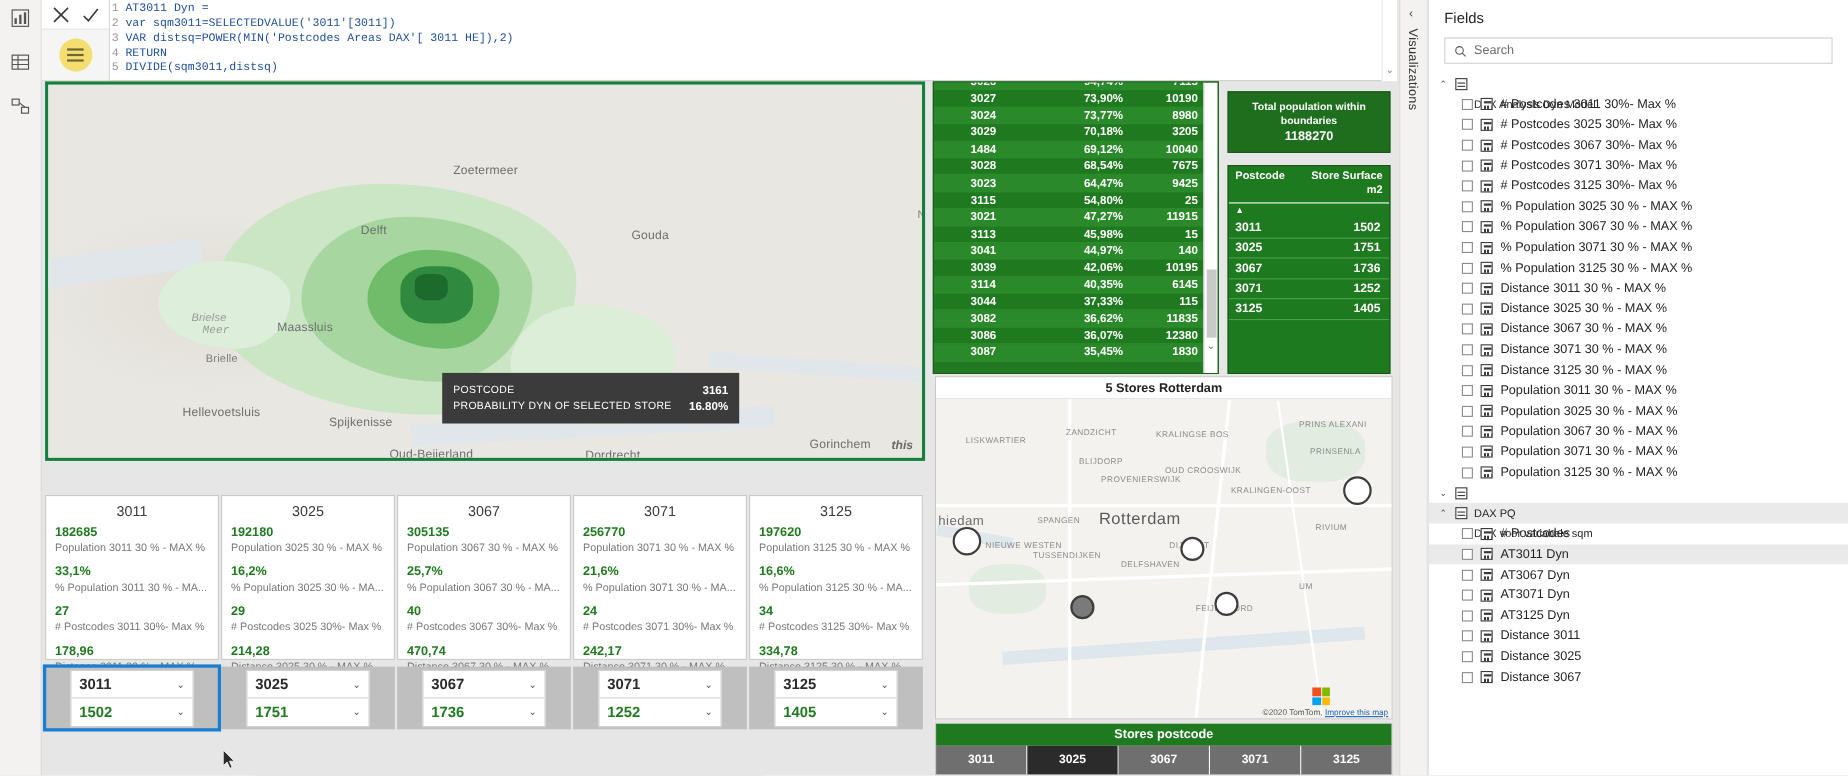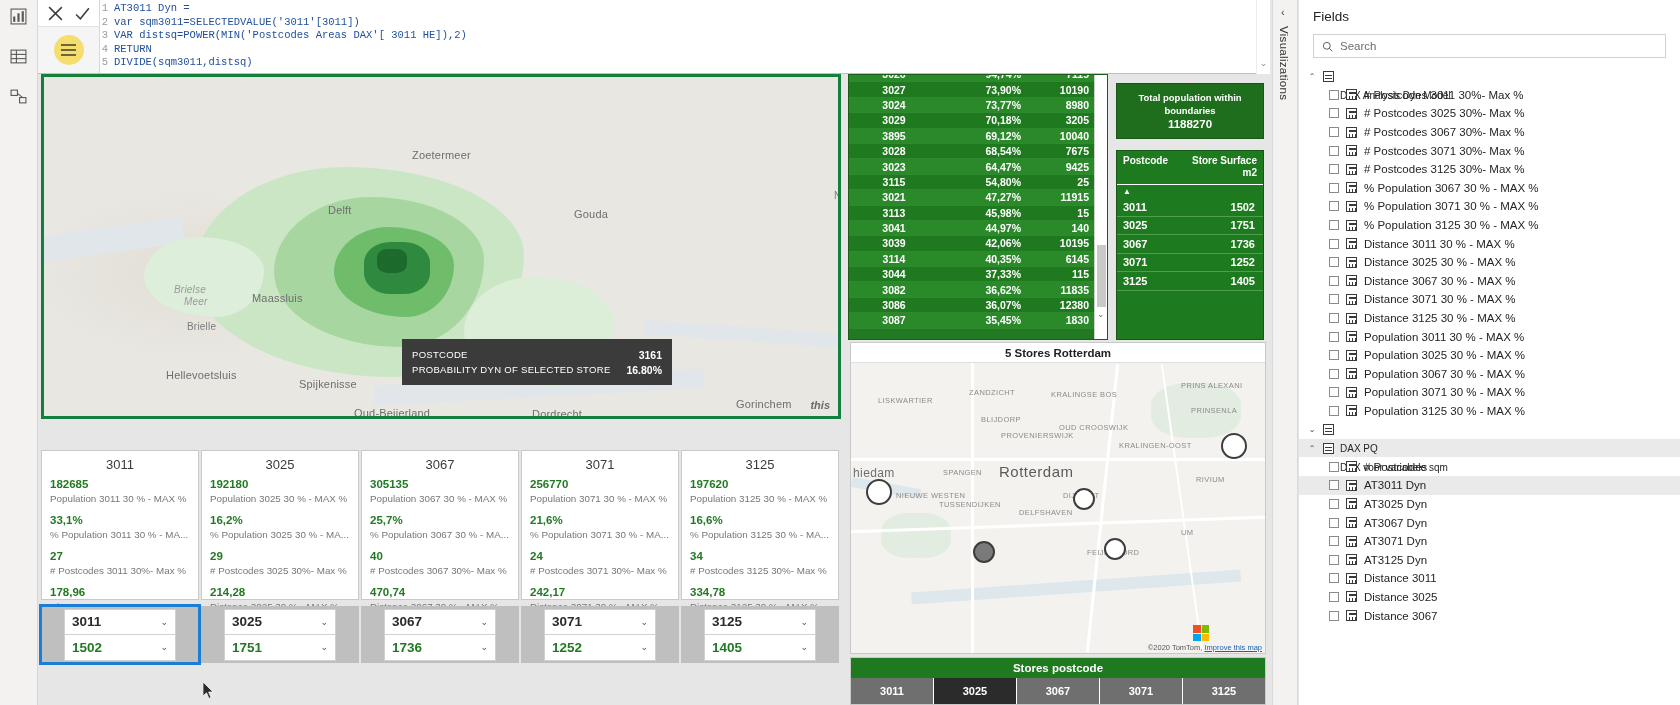--- a/index.html
+++ b/index.html
@@ -390,7 +390,7 @@
             <span class="gt-c3">3205</span>
           </div>
           <div class="gt-row norm">
-            <span class="gt-c1">3895</span>
+            <span class="gt-c1">1484</span>
             <span class="gt-c2">69,12%</span>
             <span class="gt-c3">10040</span>
           </div>

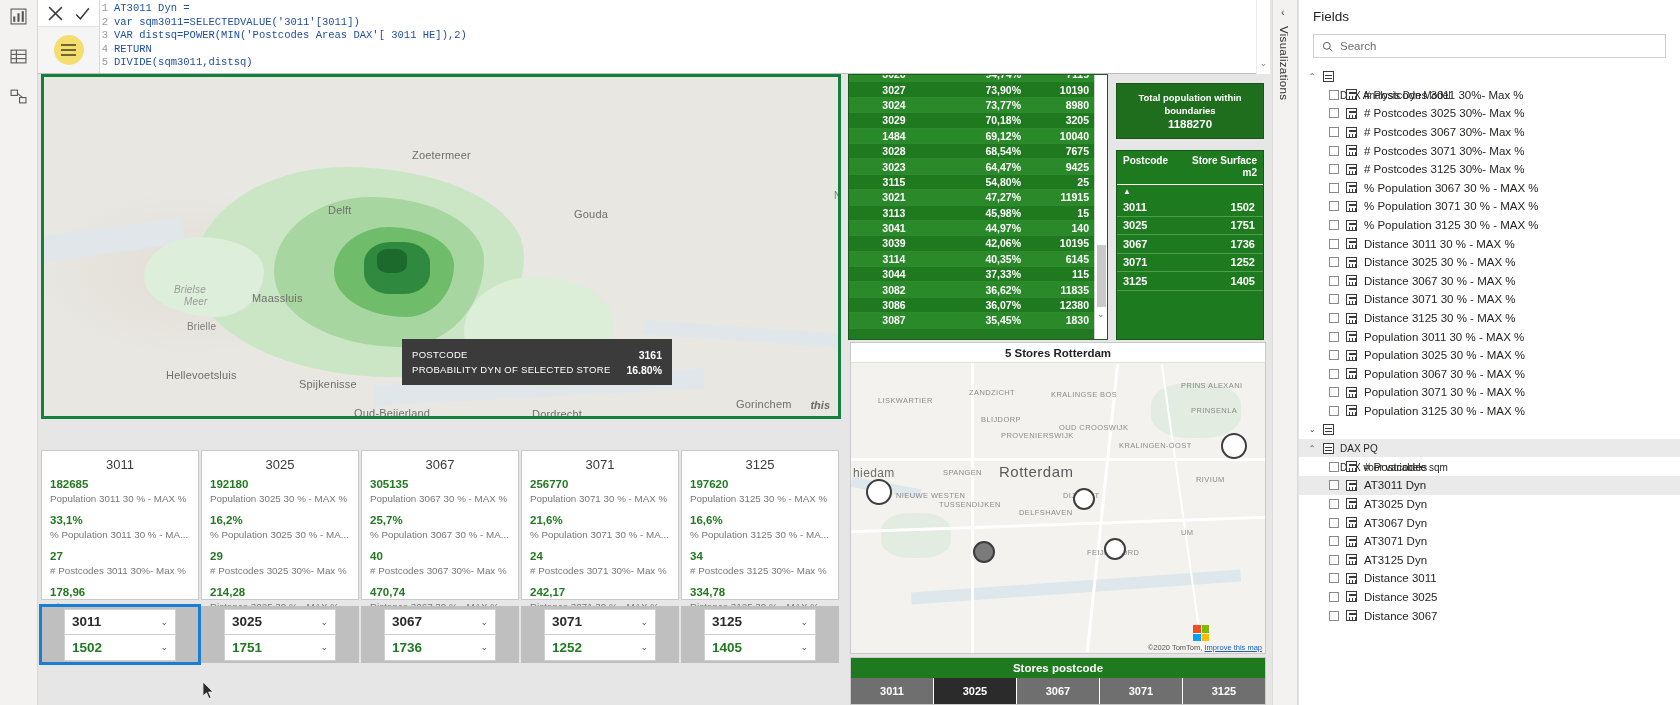--- a/index.html
+++ b/index.html
@@ -783,6 +783,11 @@
         <div class="fp-item">
           <span class="cb"></span>
           <span class="ic-measure"></span>
+          <span class="iname">% Population 3025 30 % - MAX %</span>
+        </div>
+        <div class="fp-item">
+          <span class="cb"></span>
+          <span class="ic-measure"></span>
           <span class="iname">% Population 3067 30 % - MAX %</span>
         </div>
         <div class="fp-item">

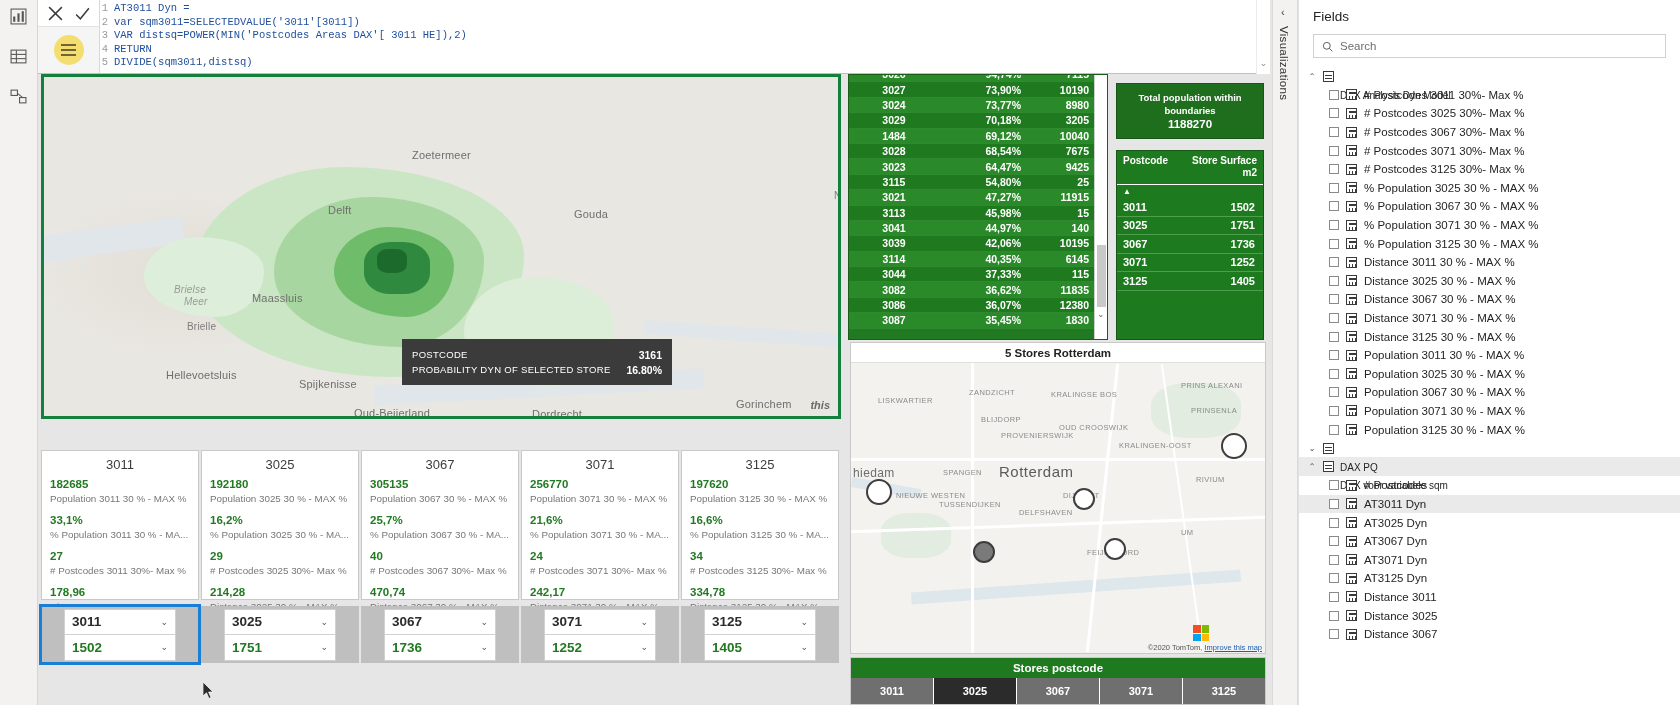--- a/index.html
+++ b/index.html
@@ -346,7 +346,7 @@
       <div class="maplabel big" style="left:208px; top:215px;">Maassluis</div>
       <div class="maplabel" style="left:143px; top:244px;text-align:center;">Brielle</div>
       <div class="maplabel italic" style="left:130px; top:207px;">Brielse</div>
-      <div class="maplabel italic" style="left:140px; top:219px;">Meer</div>
+      <div class="maplabel italic" style="left:140px; top:219px;font-family:Liberation Mono, monospace;">Meer</div>
       <div class="maplabel big" style="left:255px; top:301px;">Spijkenisse</div>
       <div class="maplabel big" style="left:310px; top:330px;">Oud-Beijerland</div>
       <div class="maplabel big" style="left:488px; top:331px;">Dordrecht</div>

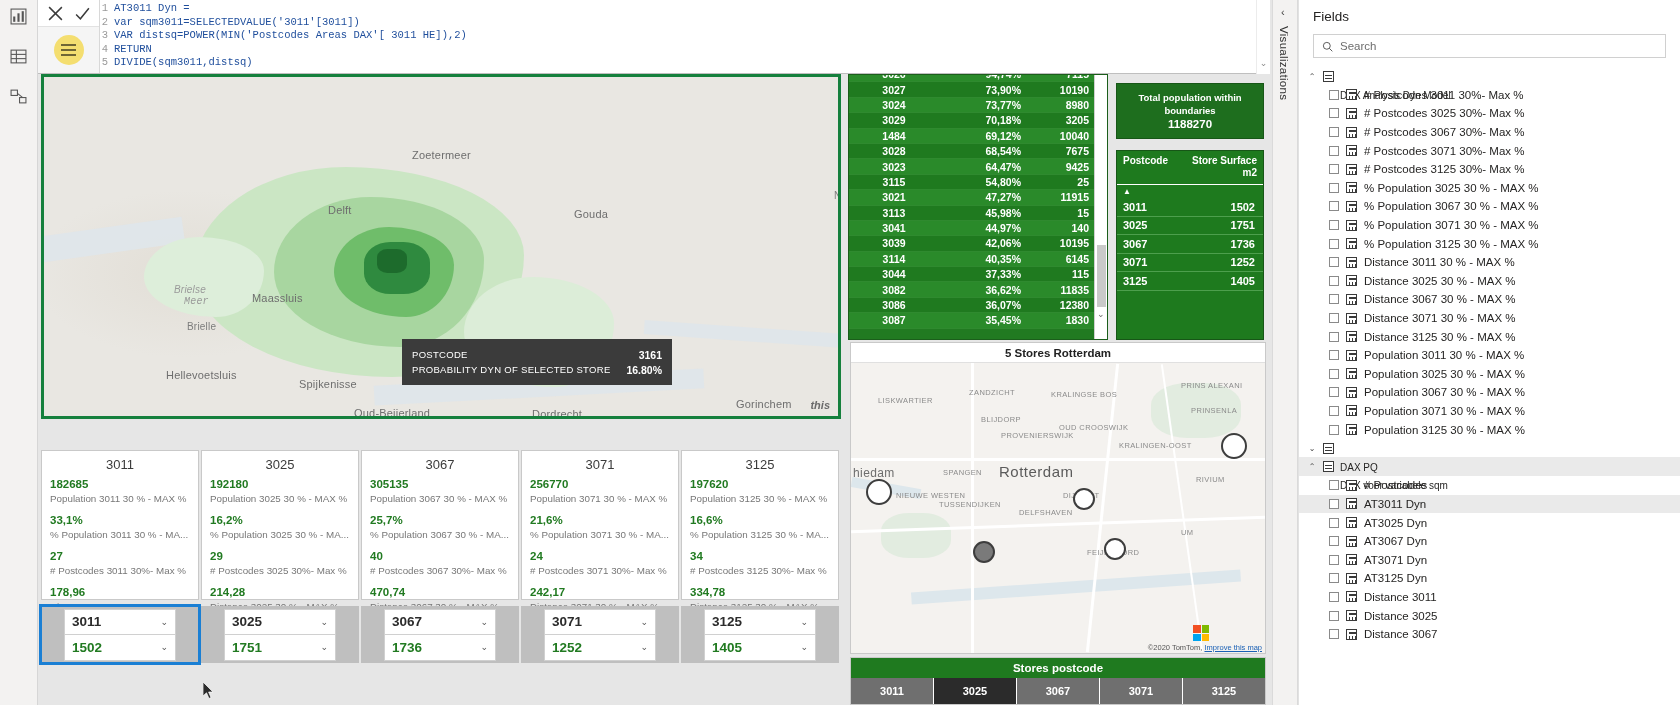--- a/index.html
+++ b/index.html
@@ -873,11 +873,6 @@
         <div class="fp-item">
           <span class="cb"></span>
           <span class="ic-measure"></span>
-          <span class="iname">AT3025 Dyn</span>
-        </div>
-        <div class="fp-item">
-          <span class="cb"></span>
-          <span class="ic-measure"></span>
           <span class="iname">AT3067 Dyn</span>
         </div>
         <div class="fp-item">

